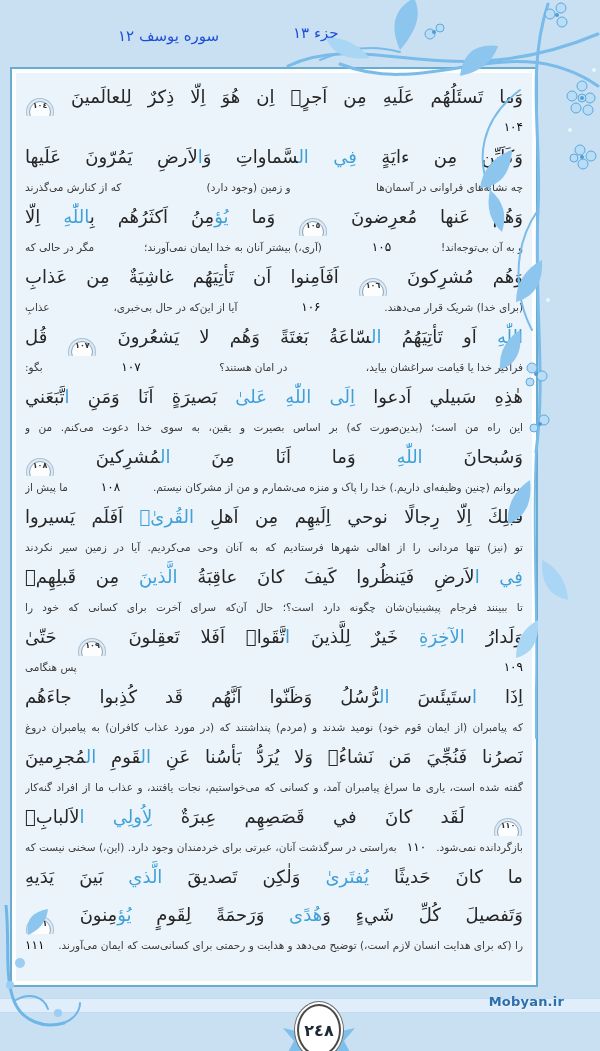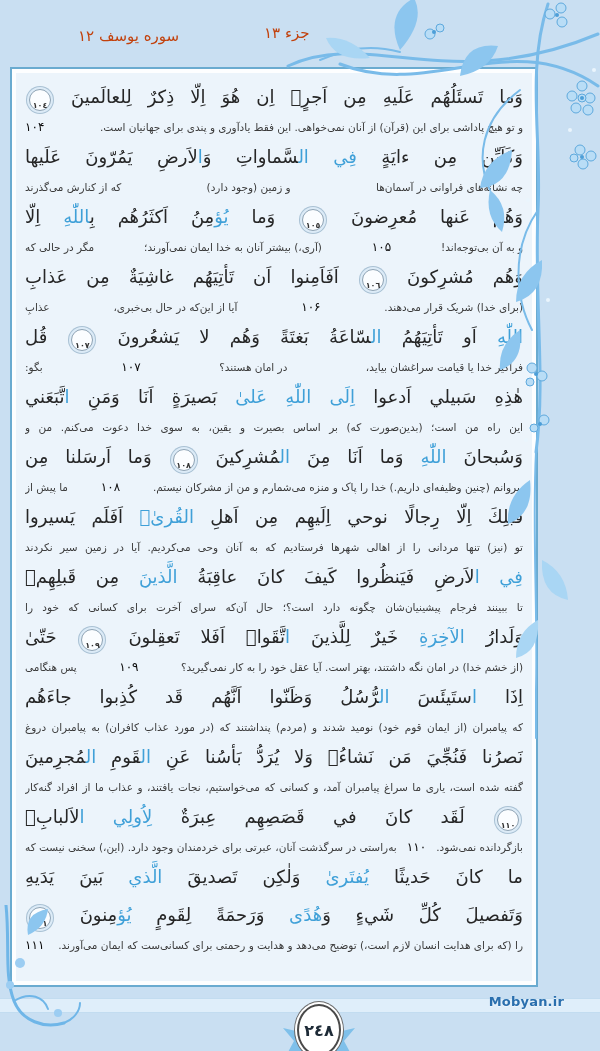--- a/index.html
+++ b/index.html
@@ -6,7 +6,7 @@
   body{width:600px;height:1051px;position:relative;overflow:hidden;
        background:#c9dff2;font-family:"DejaVu Sans",sans-serif;}
 
-  .header-label{position:absolute;font-size:15px;color:#c2410c;z-index:2;direction:rtl;}
+  .header-label{position:absolute;font-size:15px;color:#1d4ed8;z-index:2;direction:rtl;margin-left:40px;}
   .hdr-juz{left:264px;top:24px;}
   .hdr-sura{left:78px;top:27px;}
 

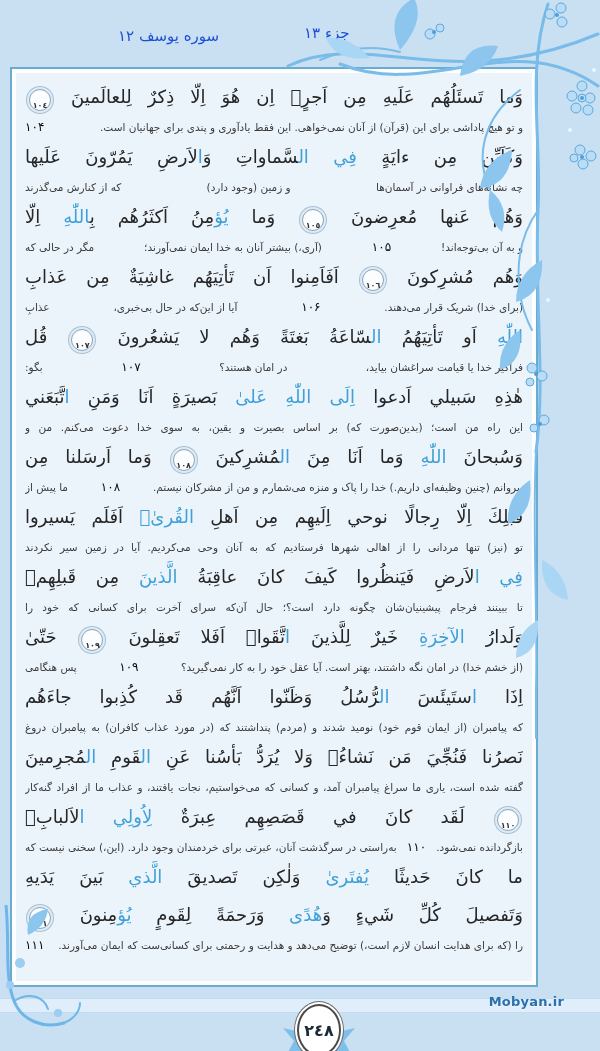--- a/index.html
+++ b/index.html
@@ -7,7 +7,7 @@
        background:#c9dff2;font-family:"DejaVu Sans",sans-serif;}
 
   .header-label{position:absolute;font-size:15px;color:#1d4ed8;z-index:2;direction:rtl;margin-left:40px;}
-  .hdr-juz{left:264px;top:24px;}
+  .hdr-juz{left:253px;top:24px;}
   .hdr-sura{left:78px;top:27px;}
 
   .floral{position:absolute;top:0;right:0;width:320px;height:760px;z-index:3;pointer-events:none;}

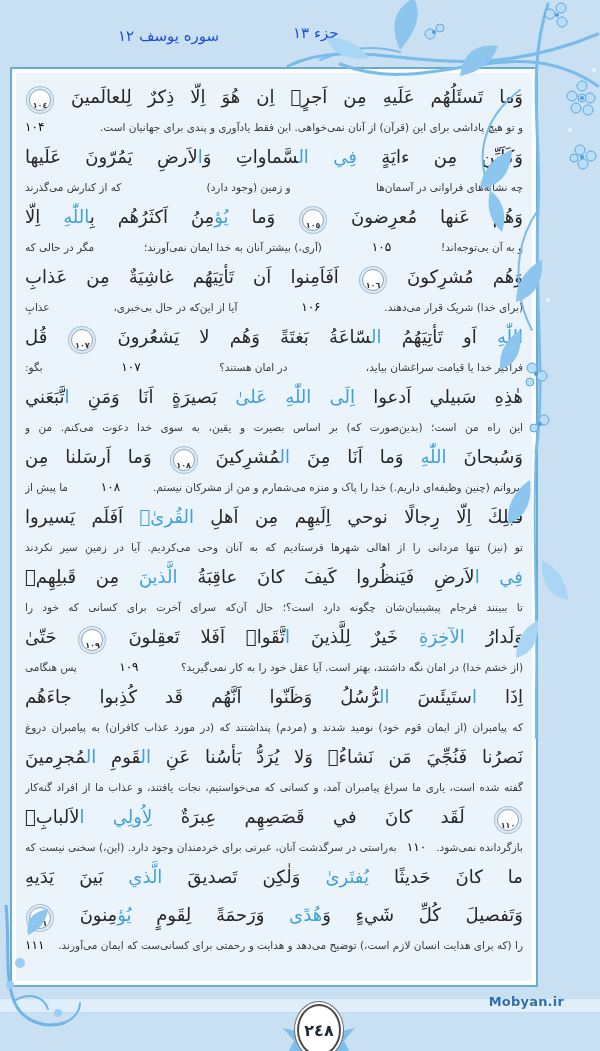--- a/index.html
+++ b/index.html
@@ -26,7 +26,7 @@
   .row.fa.just{display:block;line-height:22px;text-align:justify;text-align-last:justify;}
   .blue{color:#3fa0d8;}
   .vnum{font-weight:normal;font-size:12px;color:#0a0a0a;}
-  .medal{display:inline-flex;align-items:flex-end;justify-content:center;
+  .medal{display:inline-flex;align-items:flex-start;justify-content:center;
          width:20px;height:20px;border-radius:50%;border:1px solid #8fa3b4;background:#fbfdff;
          box-shadow:0 0 0 2px #dcebf7,0 0 0 3px #a9c1d4;vertical-align:-5px;margin:0 4px;}
   .medal span{font-size:8px;font-weight:bold;color:#333;line-height:1;letter-spacing:-0.5px;}

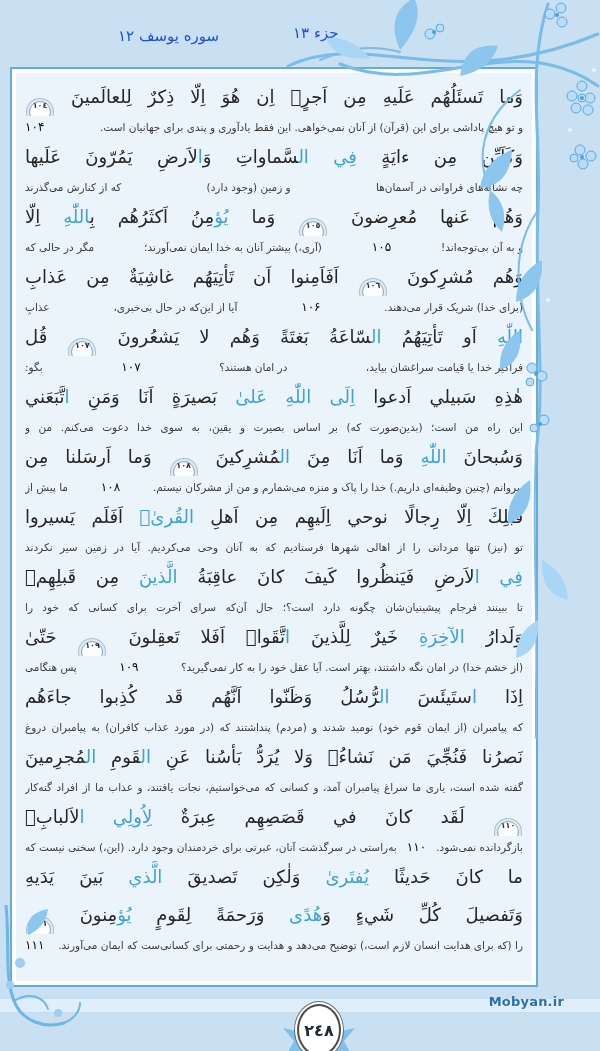--- a/index.html
+++ b/index.html
@@ -129,7 +129,6 @@
           <span>١٠٤</span>
         </span></div>
       <div class="row fa">
-        <span>و تو هيچ پاداشی برای اين (قرآن) از آنان نمی‌خواهی. اين فقط يادآوری و پندی برای جهانيان است.</span>
         <span class="vnum">۱۰۴</span>
       </div>
       <div class="row ar"><span>وَكَاَيِّن مِن ءايَةٍ </span><span class="blue">فِي </span><span class="blue">ال</span><span>سَّماواتِ وَ</span><span class="blue">ا</span><span>لاَرضِ يَمُرّونَ عَلَيها</span></div>

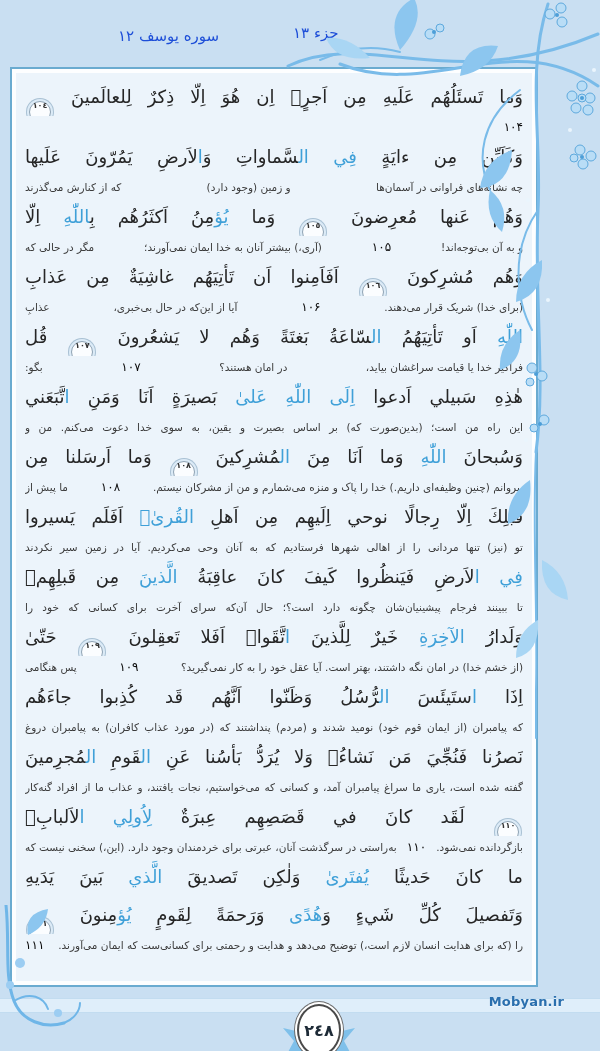--- a/index.html
+++ b/index.html
@@ -168,7 +168,7 @@
       <div class="row fa just"><span>اين راه من است؛ (بدين‌صورت كه) بر اساس بصيرت و يقين، به سوی خدا دعوت می‌كنم. من و</span></div>
       <div class="row ar"><span>وَسُبحانَ </span><span class="blue">اللّٰهِ</span><span> وَما اَنَا مِنَ </span><span class="blue">ال</span><span>مُشرِكينَ </span><span class="medal">
           <span>١٠٨</span>
-        </span><span> وَما اَرسَلنا مِن</span></div>
+        </span></div>
       <div class="row fa">
         <span>پيروانم (چنين وظيفه‌ای داريم.) خدا را پاک و منزه می‌شمارم و من از مشركان نيستم.</span>
         <span class="vnum">۱۰۸</span>

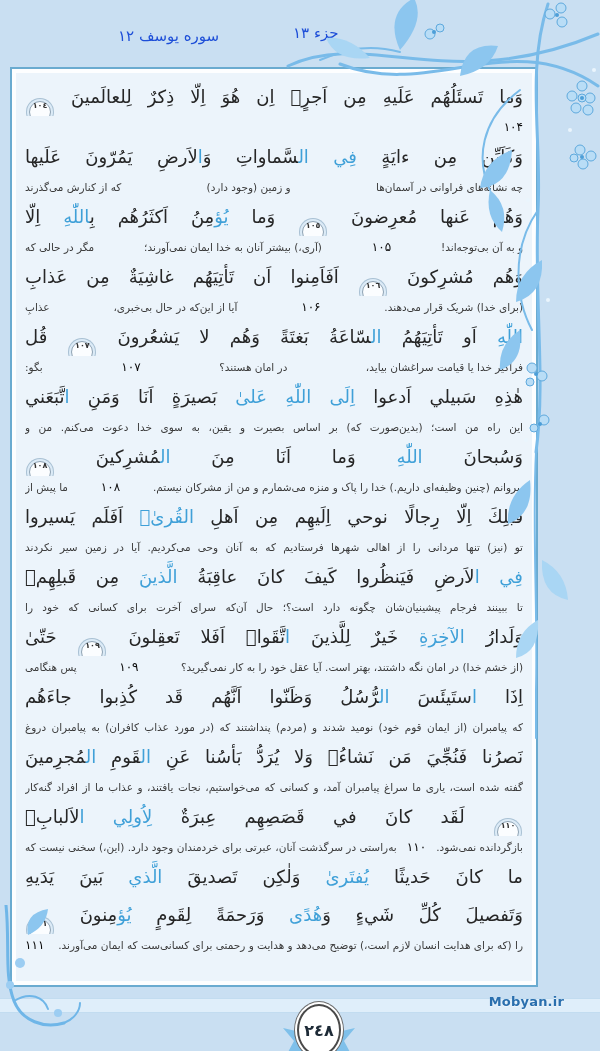--- a/index.html
+++ b/index.html
@@ -182,7 +182,6 @@
           <span>١٠٩</span>
         </span><span> حَتّىٰ</span></div>
       <div class="row fa">
-        <span>(از خشم خدا) در امان نگه داشتند، بهتر است. آيا عقل خود را به كار نمی‌گيريد؟</span>
         <span class="vnum">۱۰۹</span>
         <span>پس هنگامی</span>
       </div>

